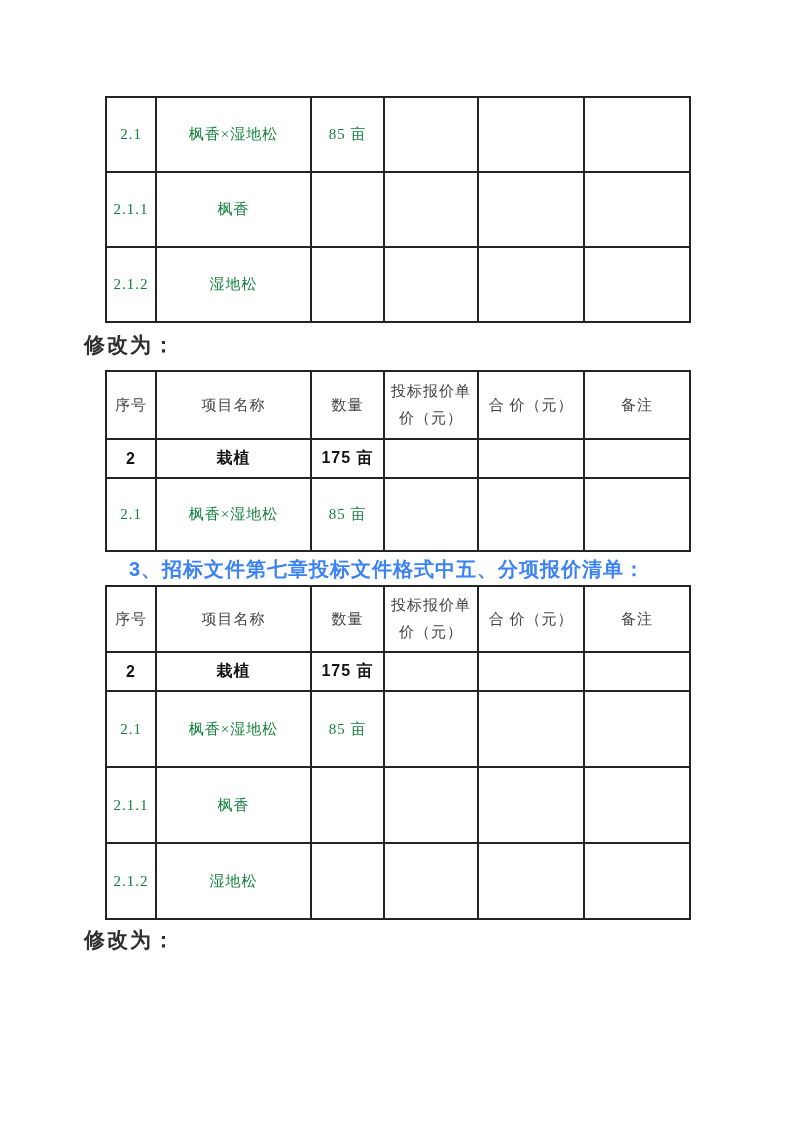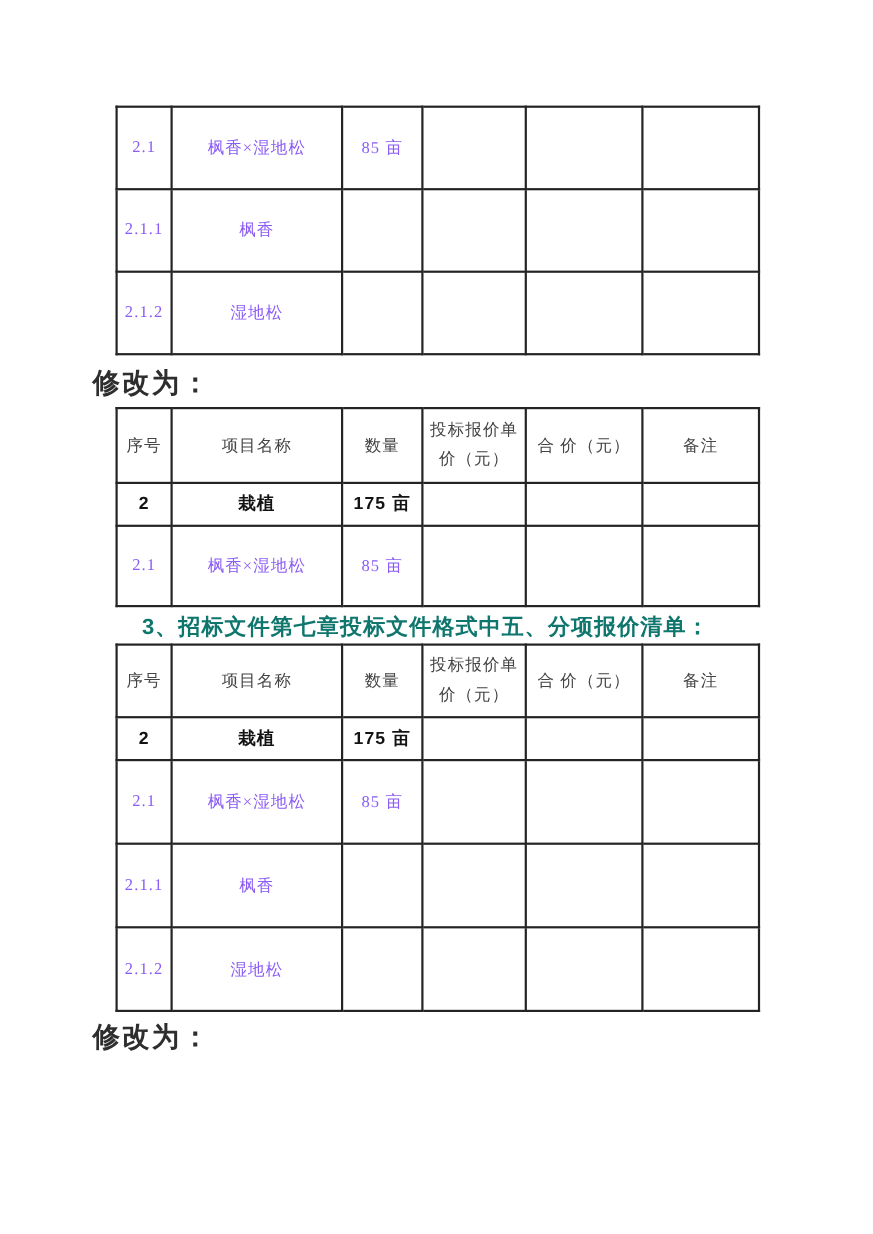--- a/index.html
+++ b/index.html
@@ -30,7 +30,7 @@
     overflow: hidden;
   }
   .doc-table th { color: #454545; }
-  .doc-table td { color: #8b5cf6; }
+  .doc-table td { color: #15803d; }
 
   
   col.c-seq   { width: 50px; }

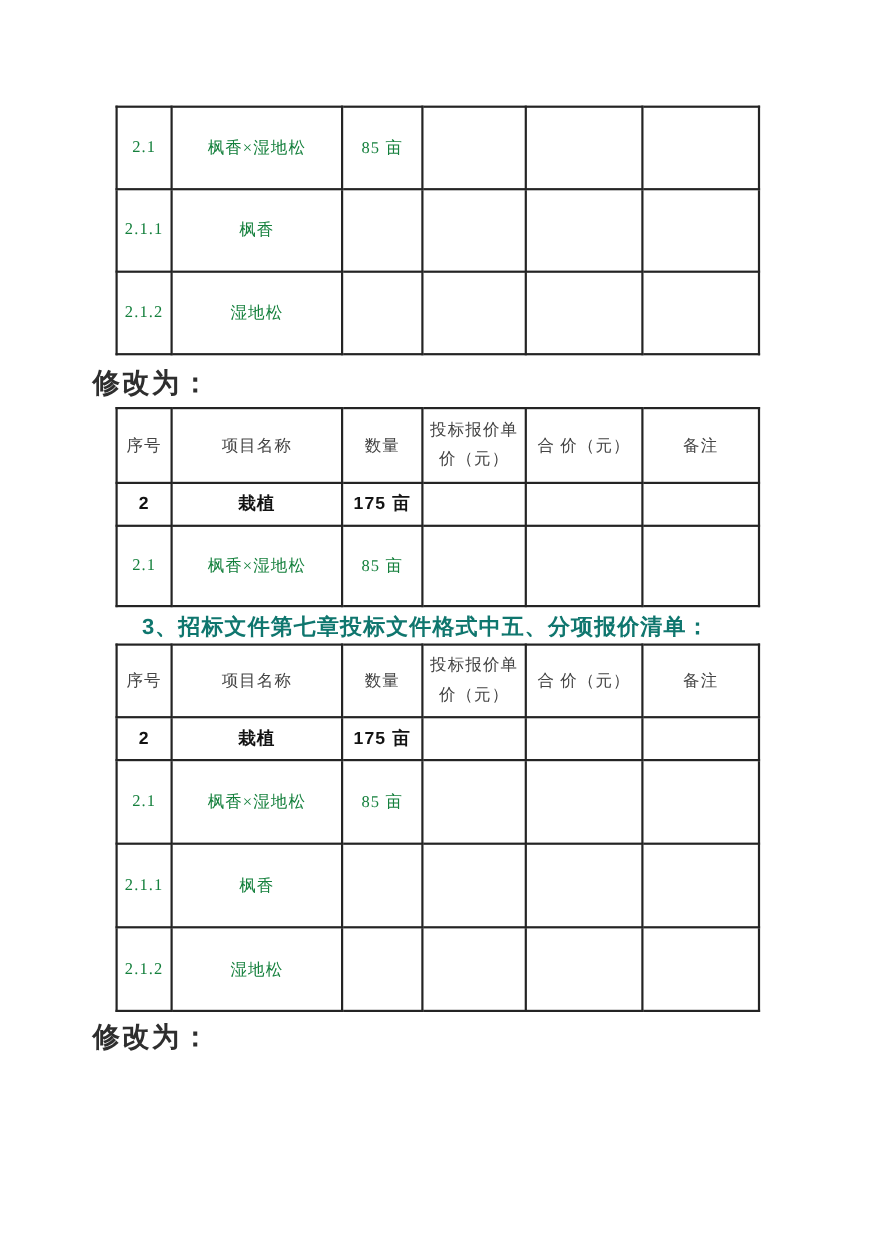--- a/index.html
+++ b/index.html
@@ -71,7 +71,7 @@
   }
   .modify-note {
     left: 84px;
-    font-size: 25px;
+    font-size: 21px;
     letter-spacing: 2px;
     font-family: "Liberation Serif", "DejaVu Serif", serif;
   }

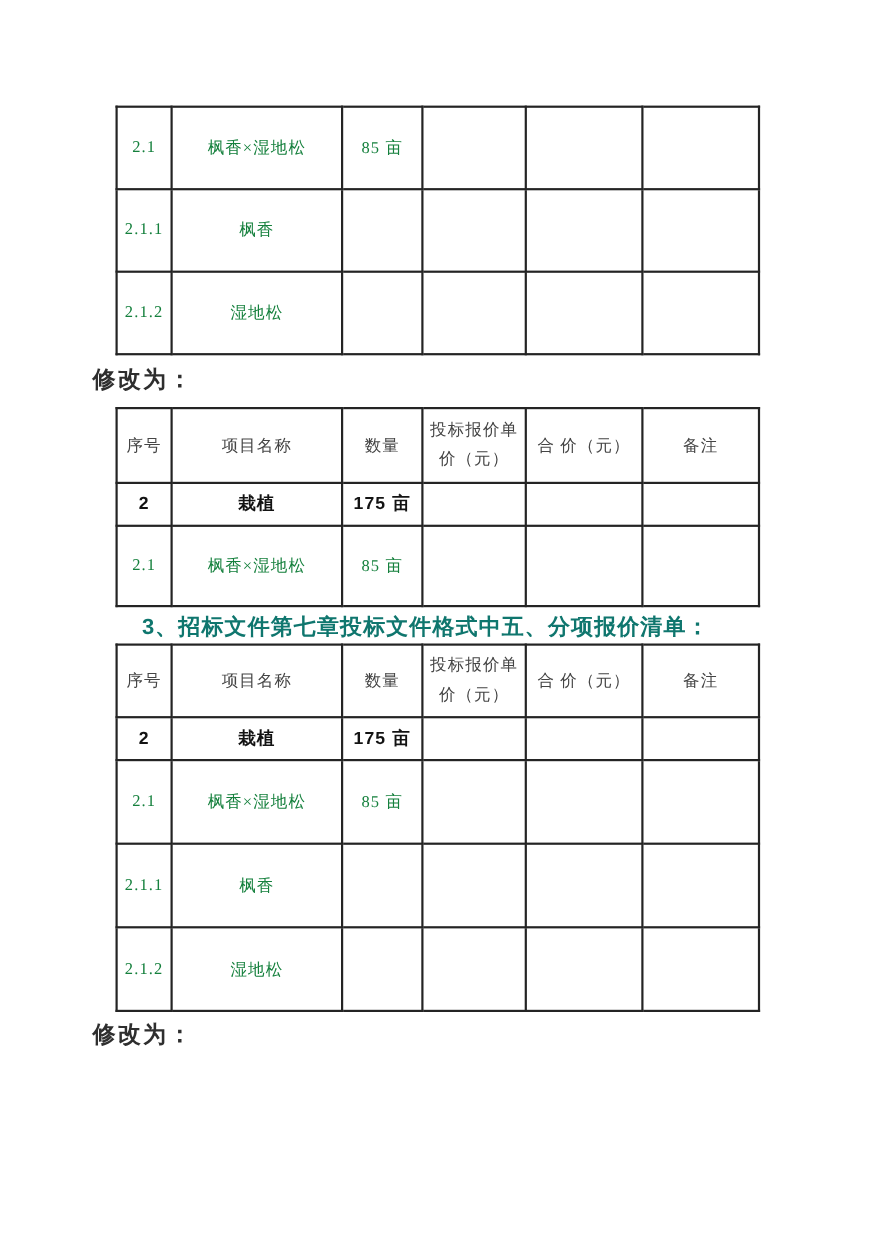--- a/index.html
+++ b/index.html
@@ -82,7 +82,7 @@
     top: 556px;
     font-size: 20px;
     letter-spacing: 1px;
-    color: #0f766e;
+    color: #3b82f6;
     font-family: "Liberation Sans", "DejaVu Sans", sans-serif;
   }
 </style>

